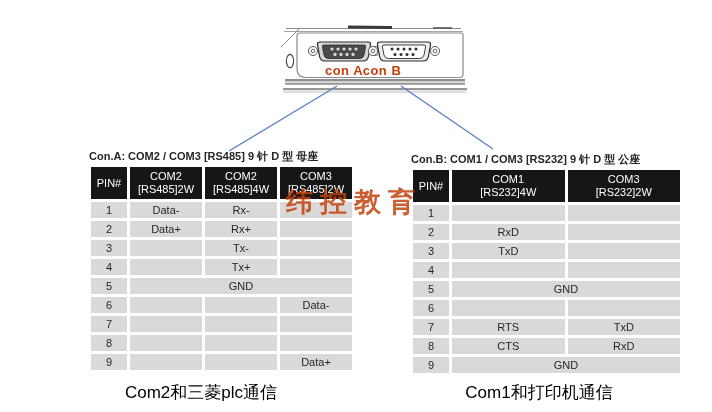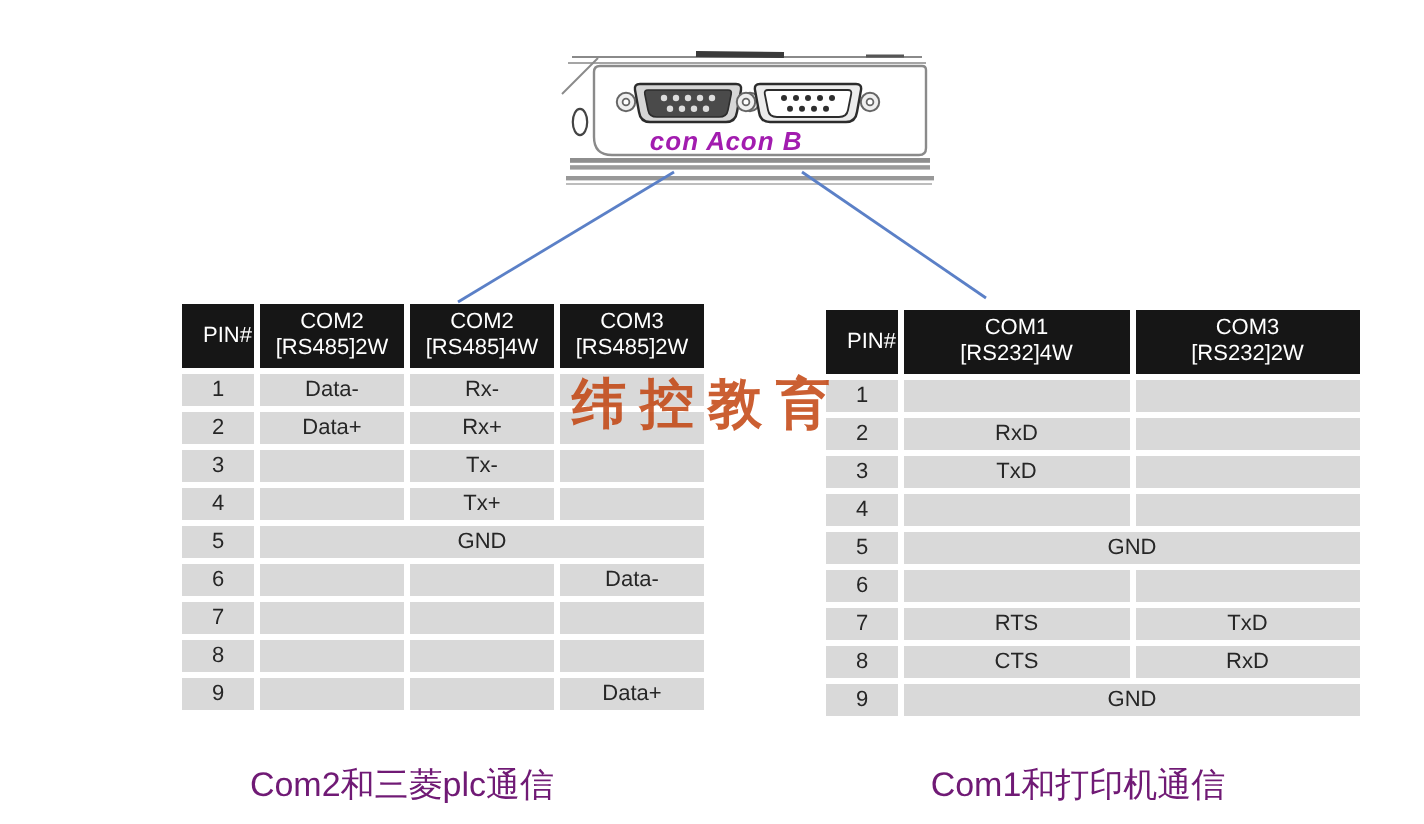--- a/index.html
+++ b/index.html
@@ -10,7 +10,7 @@
   svg.device-art{position:absolute;left:0;top:0;pointer-events:none;}
   .con-label{
     position:absolute;width:52px;text-align:center;
-    font-size:13px;font-weight:600;color:#a21caf;letter-spacing:.5px;font-style:italic;
+    font-size:13px;font-weight:600;color:#c2410c;letter-spacing:.5px;
   }
   .con-label-a{left:318px;top:63px;}
   .con-label-b{left:356px;top:63px;}

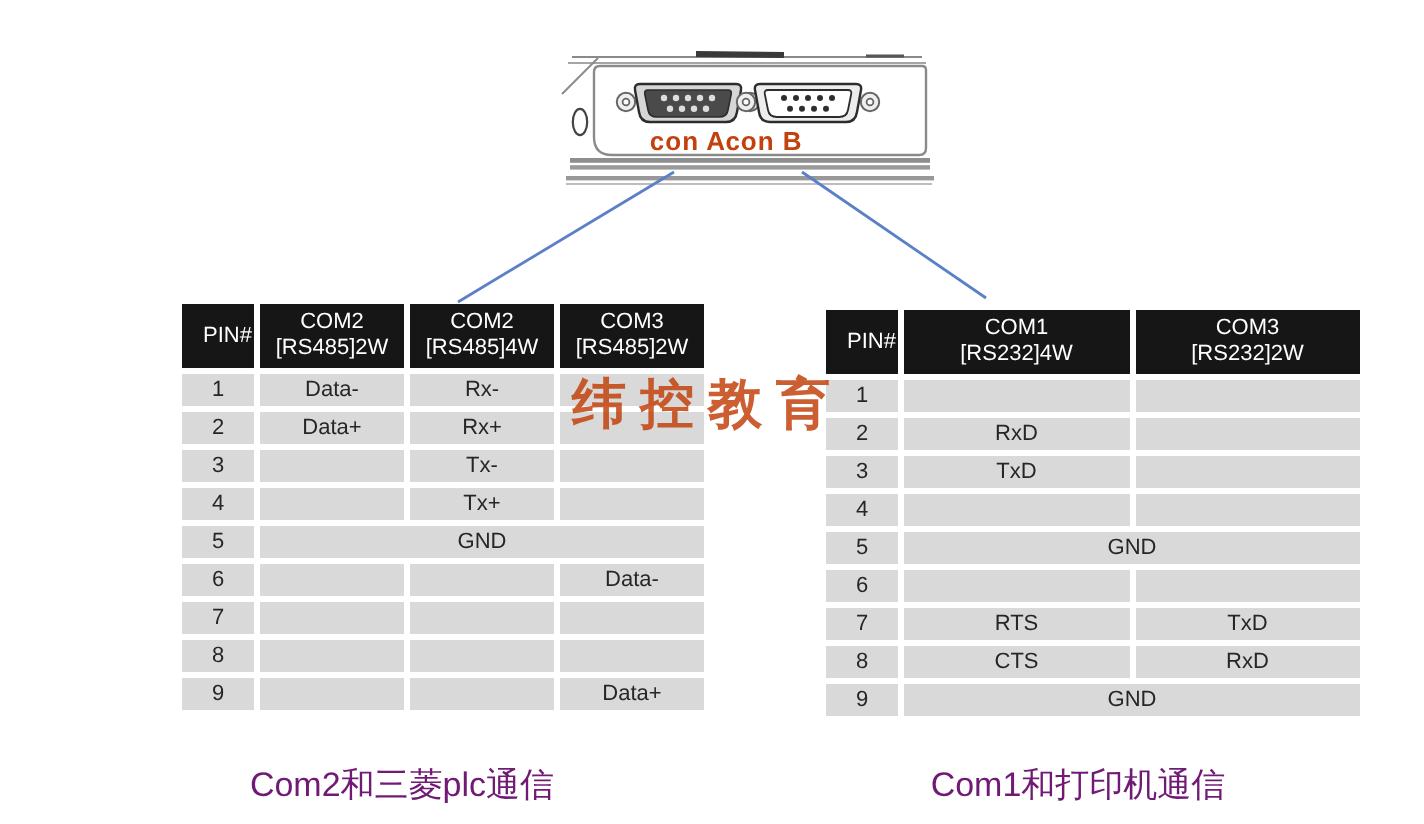--- a/index.html
+++ b/index.html
@@ -119,6 +119,7 @@
 <div class="con-label con-label-b">con B</div>
 
 <div class="block block-a">
+  <div class="tbl-title">Con.A: COM2 / COM3 [RS485] 9 针 D 型 母座</div>
   <table class="pinout">
       <thead>
         <tr>

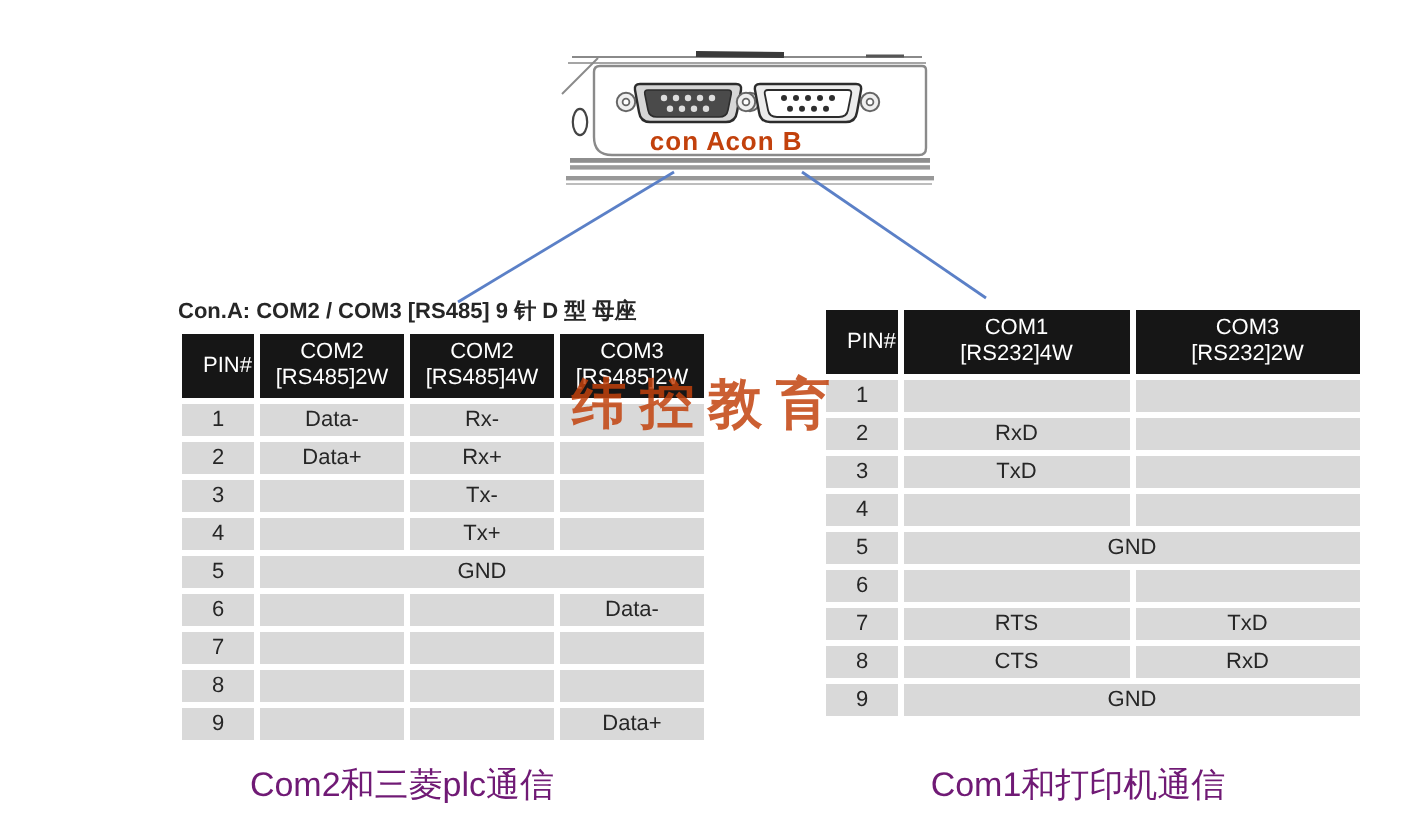--- a/index.html
+++ b/index.html
@@ -190,6 +190,7 @@
 </div>
 
 <div class="block block-b">
+  <div class="tbl-title">Con.B: COM1 / COM3 [RS232] 9 针 D 型 公座</div>
   <table class="pinout">
       <thead>
         <tr>

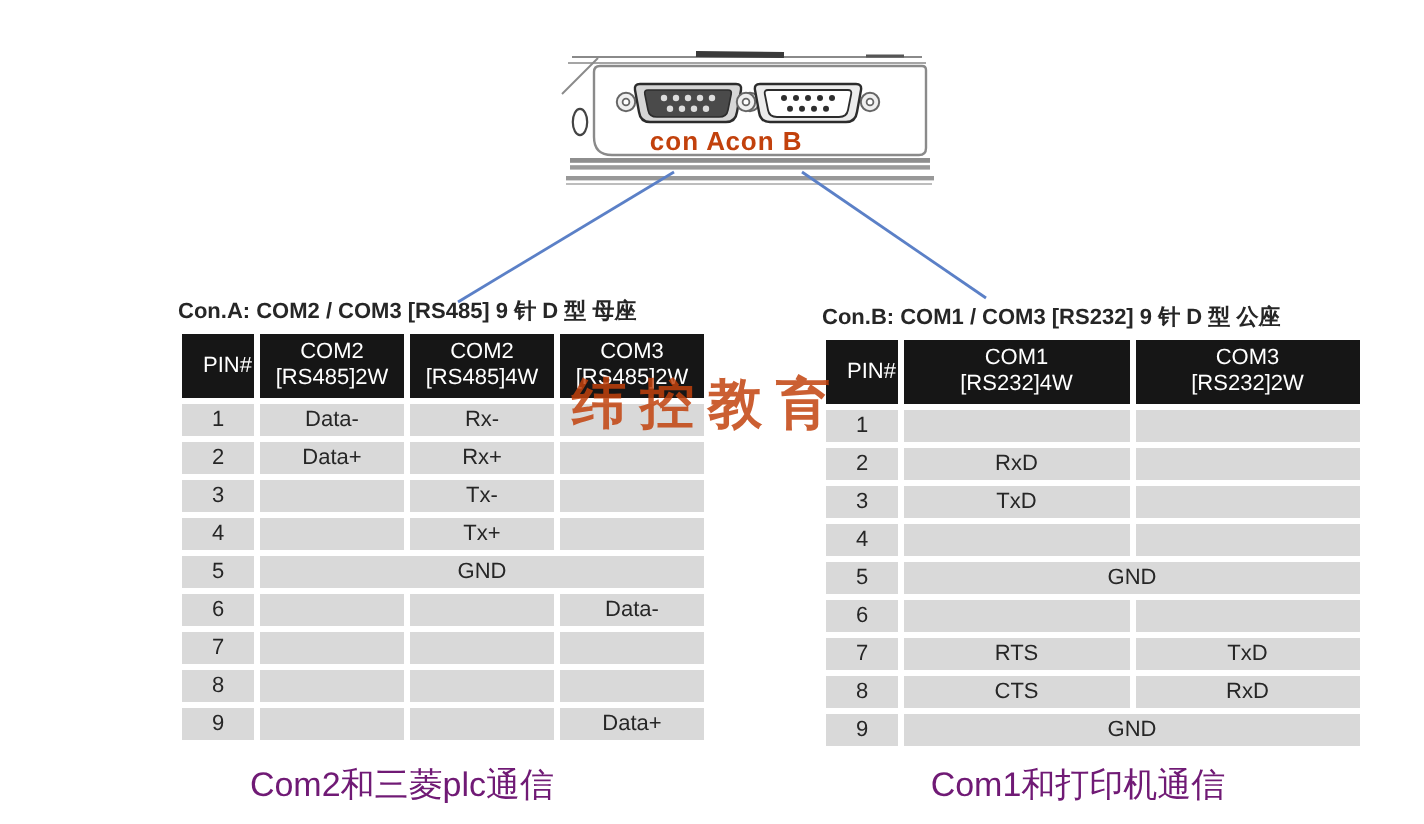--- a/index.html
+++ b/index.html
@@ -33,7 +33,7 @@
     font-size:11px;line-height:13px;height:32px;text-align:center;
     white-space:pre-line;padding:0 1px;
   }
-  table.pinout th:first-child{width:34px;text-align:right;}
+  table.pinout th:first-child{width:34px;}
   table.pinout td{
     background:#d9d9d9;color:#262626;font-size:11px;height:16px;
     text-align:center;padding:0 2px;overflow:hidden;white-space:nowrap;

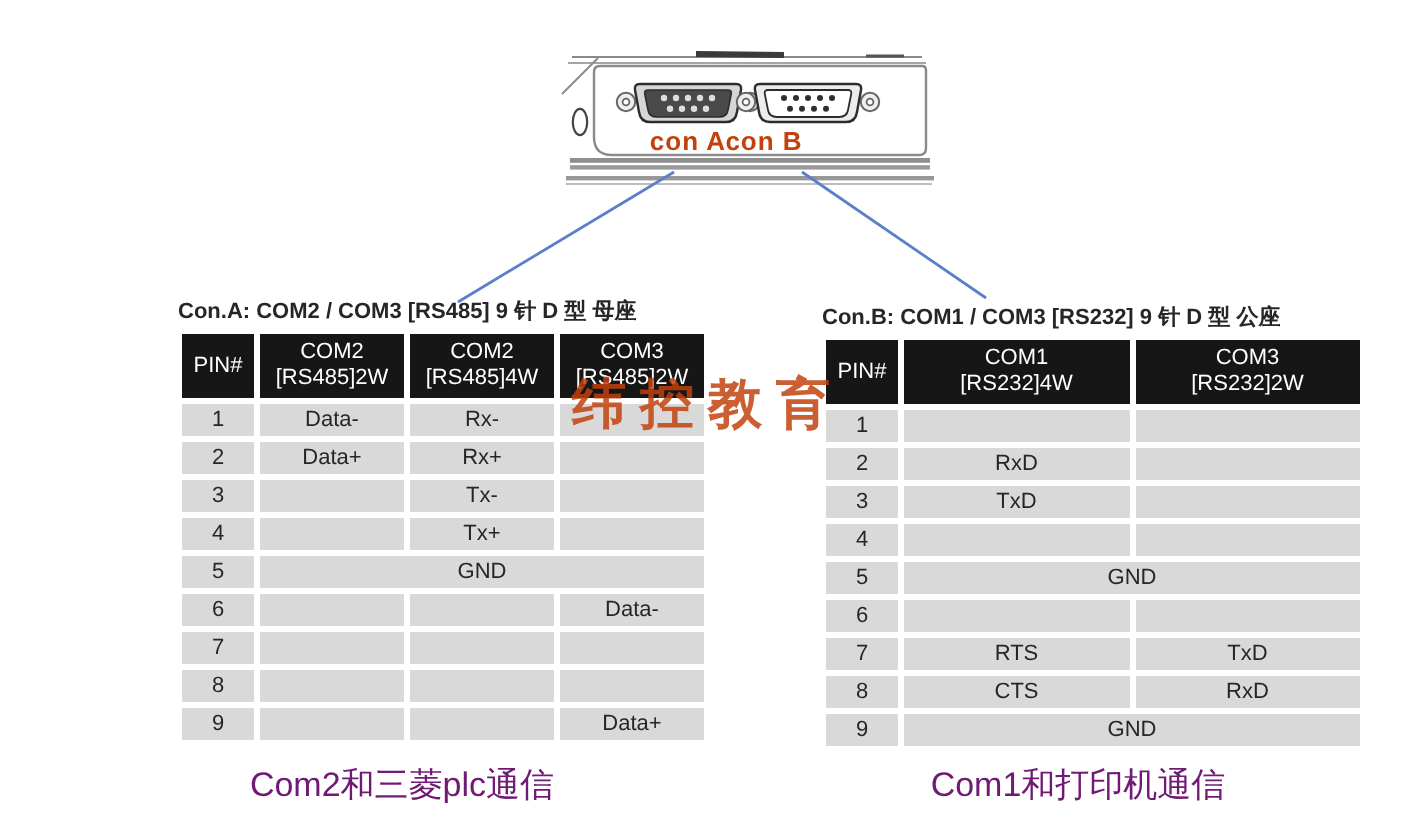--- a/index.html
+++ b/index.html
@@ -45,7 +45,7 @@
   }
   .caption{
     position:absolute;top:381px;transform:translateX(-50%);
-    font-size:17px;color:#701a75;white-space:nowrap;
+    font-size:17px;color:#000000;white-space:nowrap;
   }
   .caption-a{left:201px;}
   .caption-b{left:539px;}

